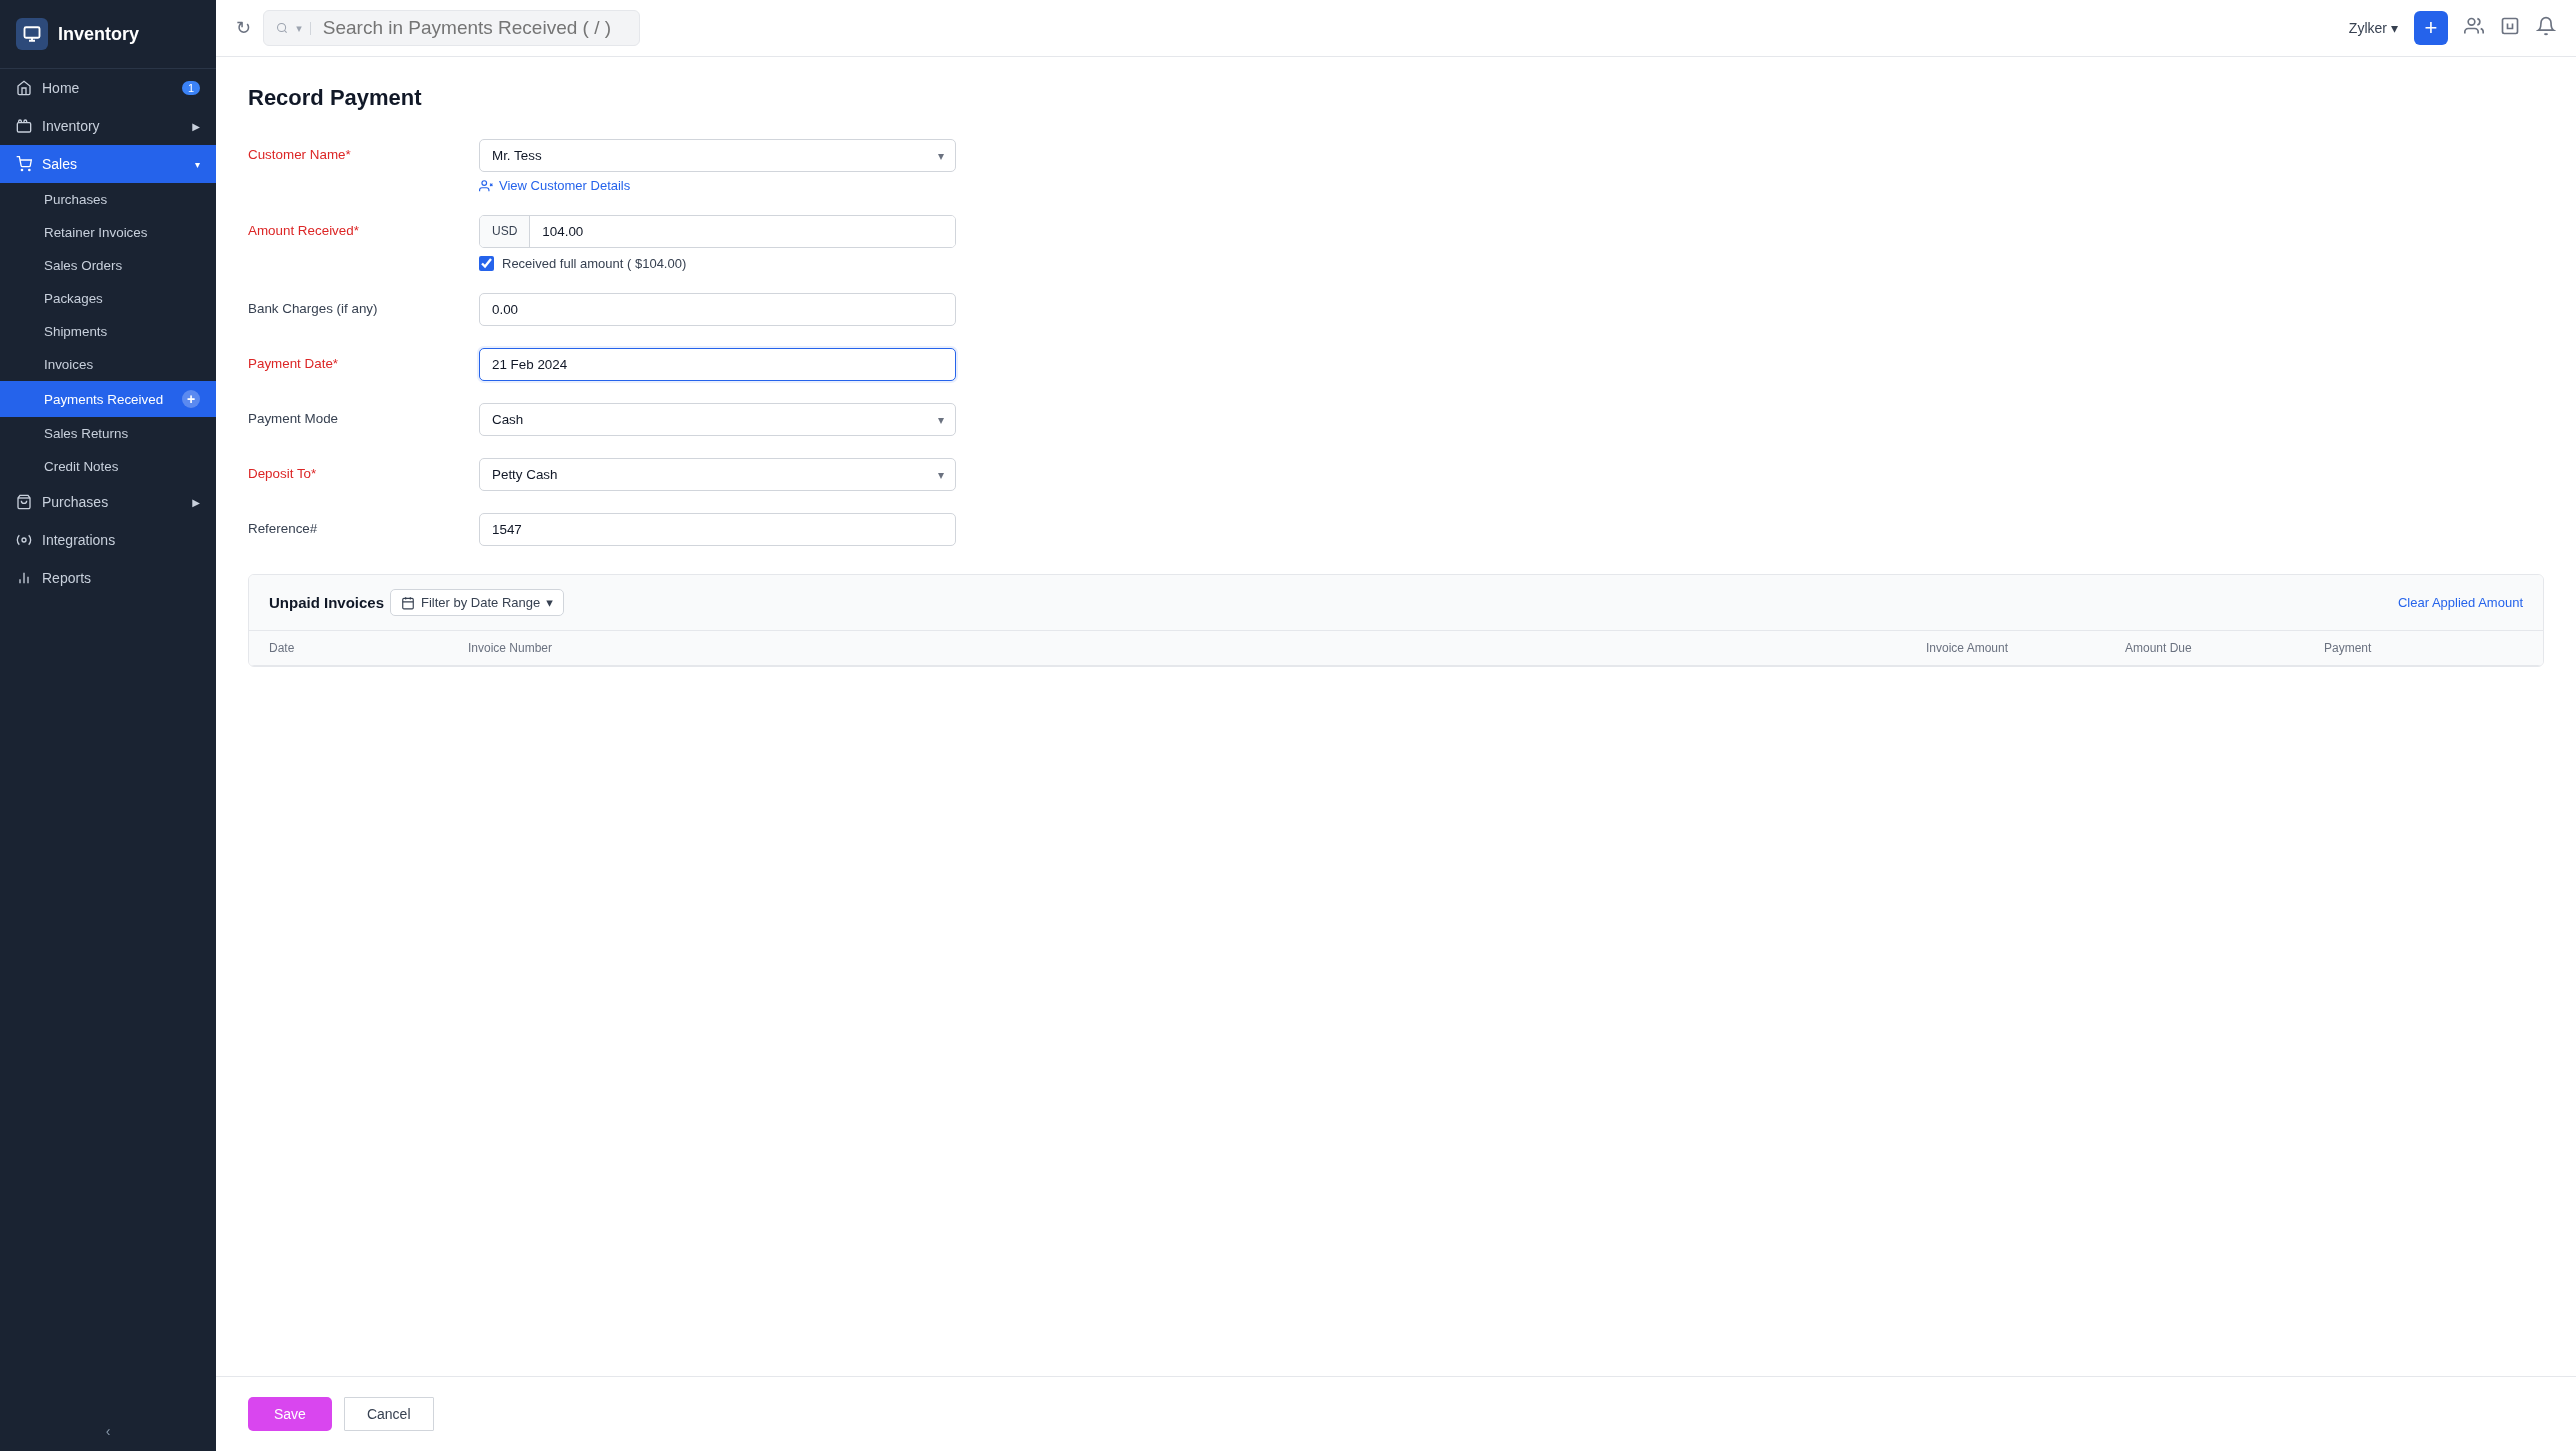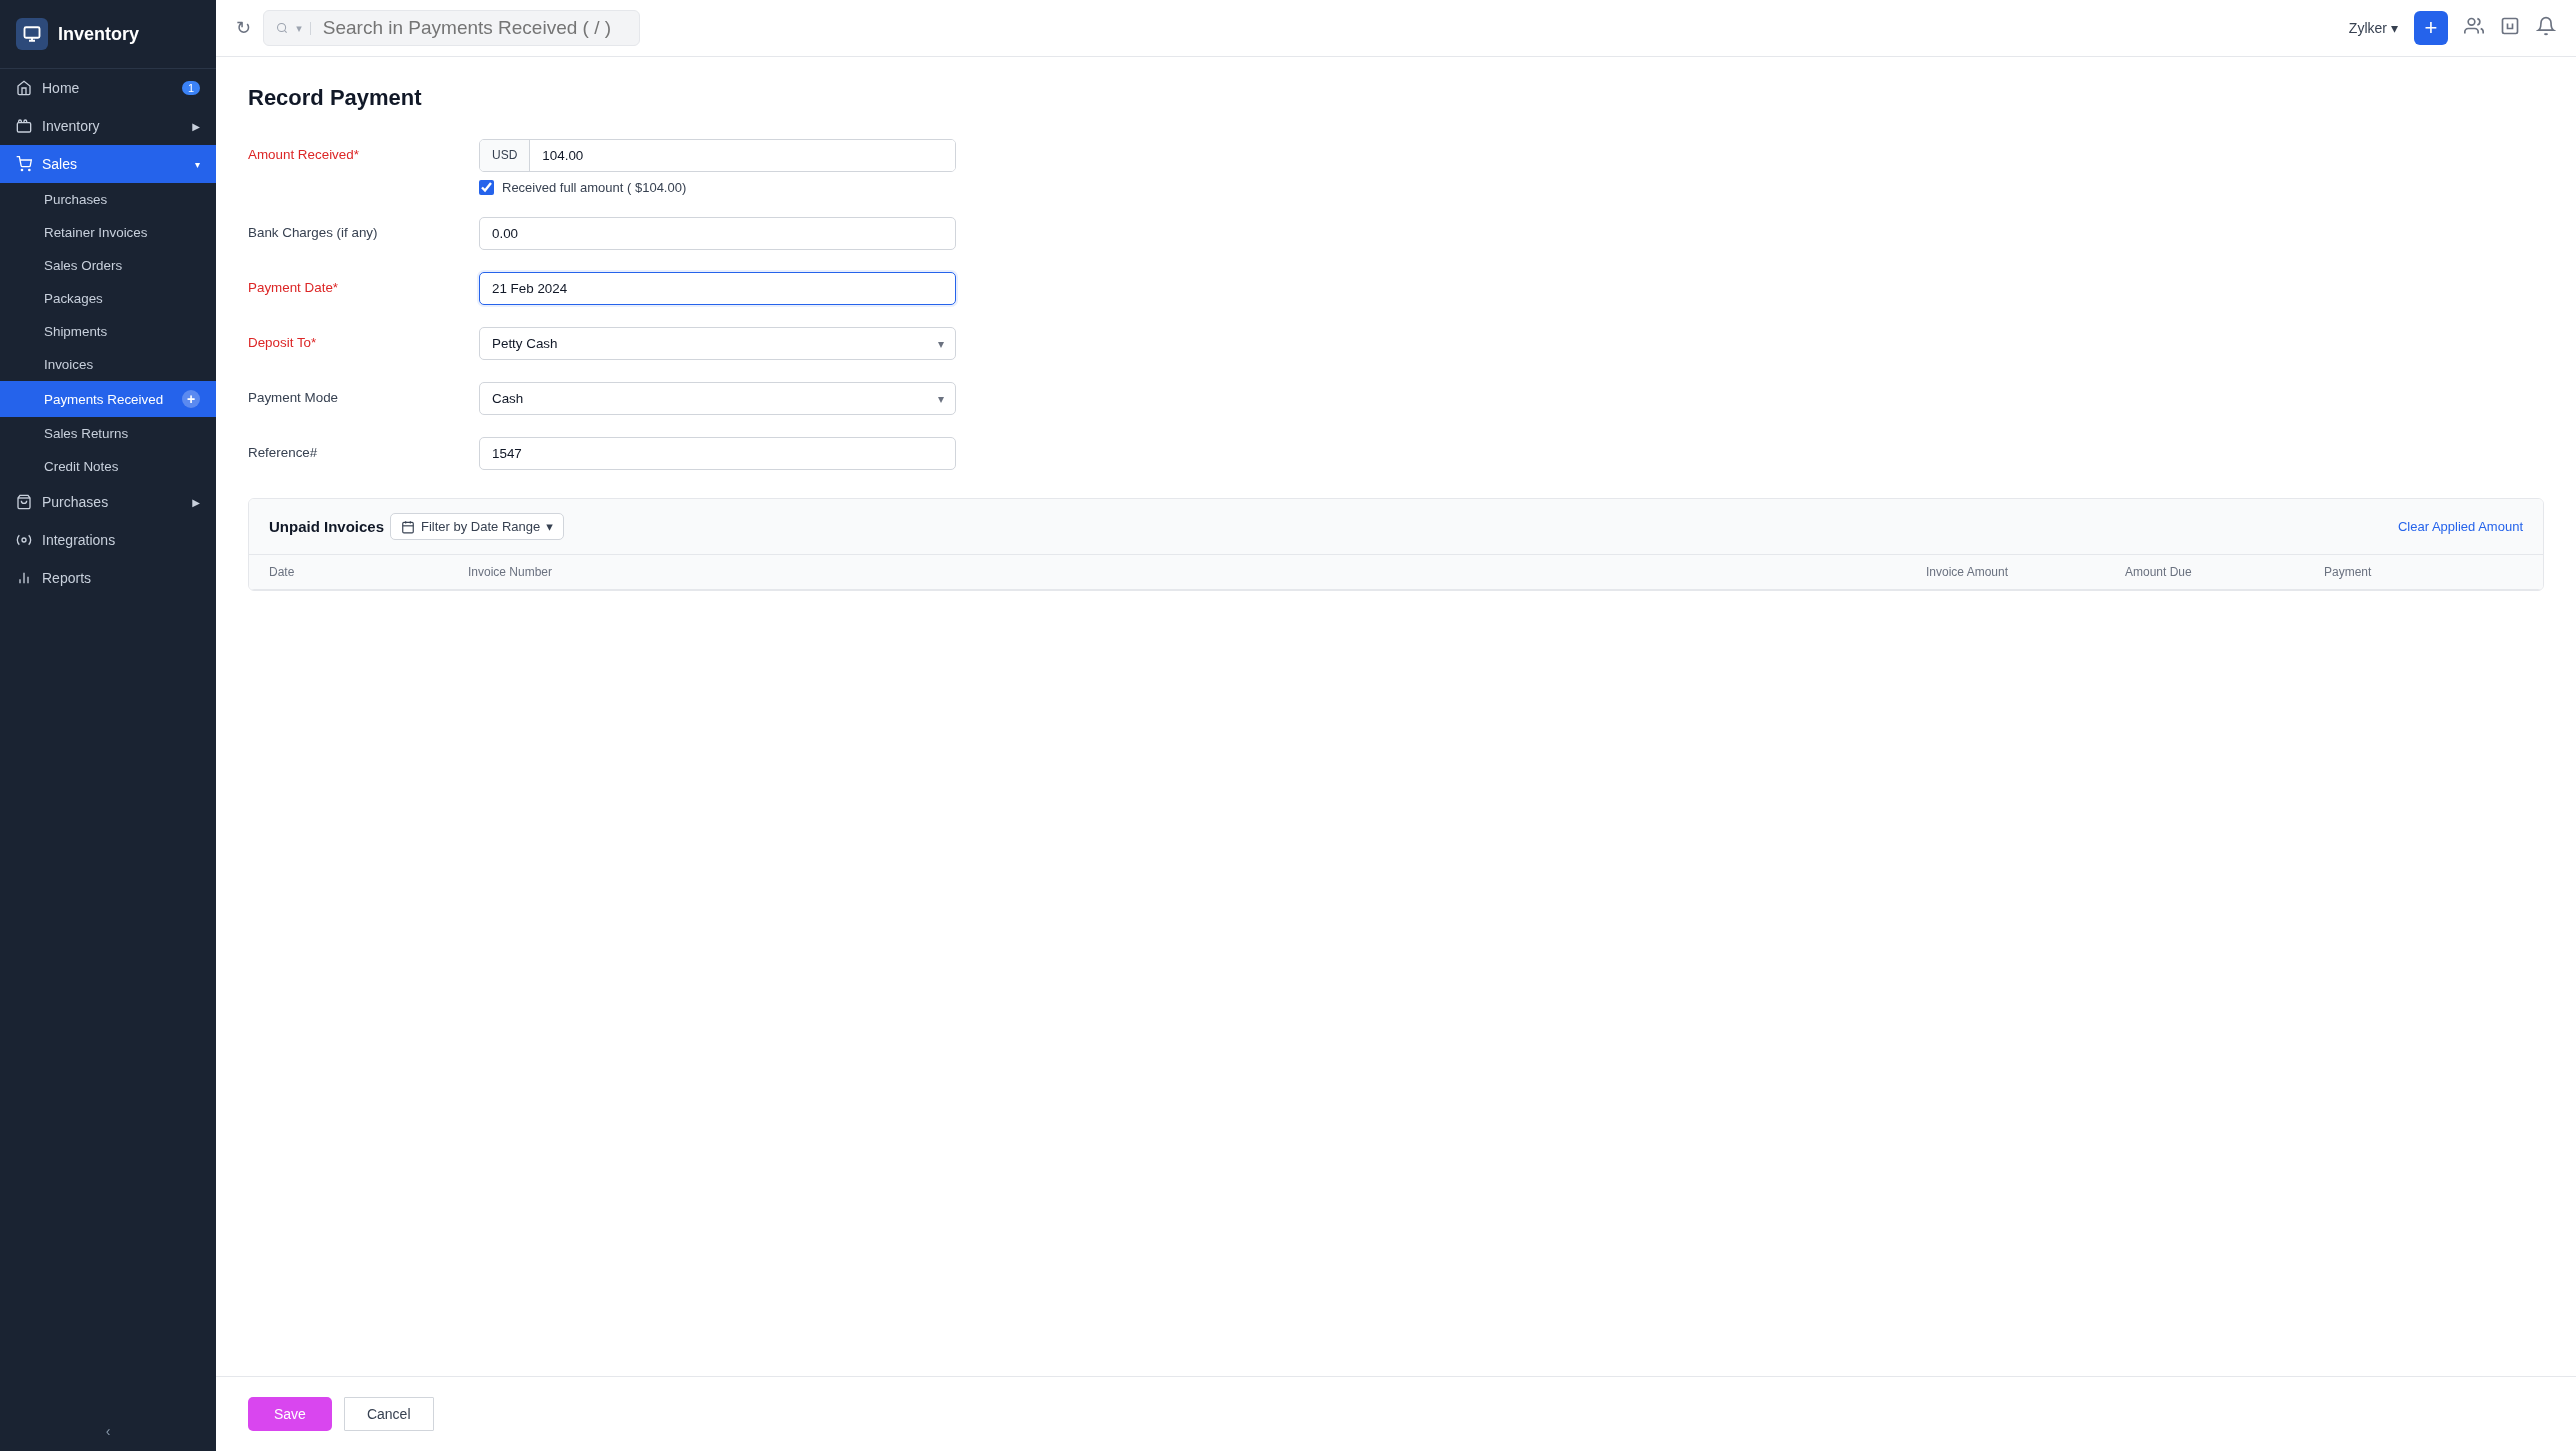--- a/index.html
+++ b/index.html
@@ -515,6 +515,25 @@
   <div class="content">
     <h1 class="page-title">Record Payment</h1>
 
+    <div class="form-row">
+      <div class="form-label required">Customer Name*</div>
+      <div class="form-control-wrap">
+        <div class="select-wrapper">
+          <select class="form-select">
+            <option>Mr. Tess</option>
+          </select>
+        </div>
+        <div class="view-customer-link">
+          <svg width="14" height="14" viewBox="0 0 24 24" fill="none" stroke="#2563eb" stroke-width="2">
+              <path d="M17 21v-2a4 4 0 0 0-4-4H5a4 4 0 0 0-4 4v2"></path>
+              <circle cx="9" cy="7" r="4"></circle>
+              <line x1="19" y1="8" x2="23" y2="12"></line>
+              <line x1="23" y1="8" x2="19" y2="12"></line>
+            </svg>
+          <span>View Customer Details</span>
+        </div>
+      </div>
+    </div>
 
     <div class="form-row">
       <div class="form-label required">Amount Received*</div>

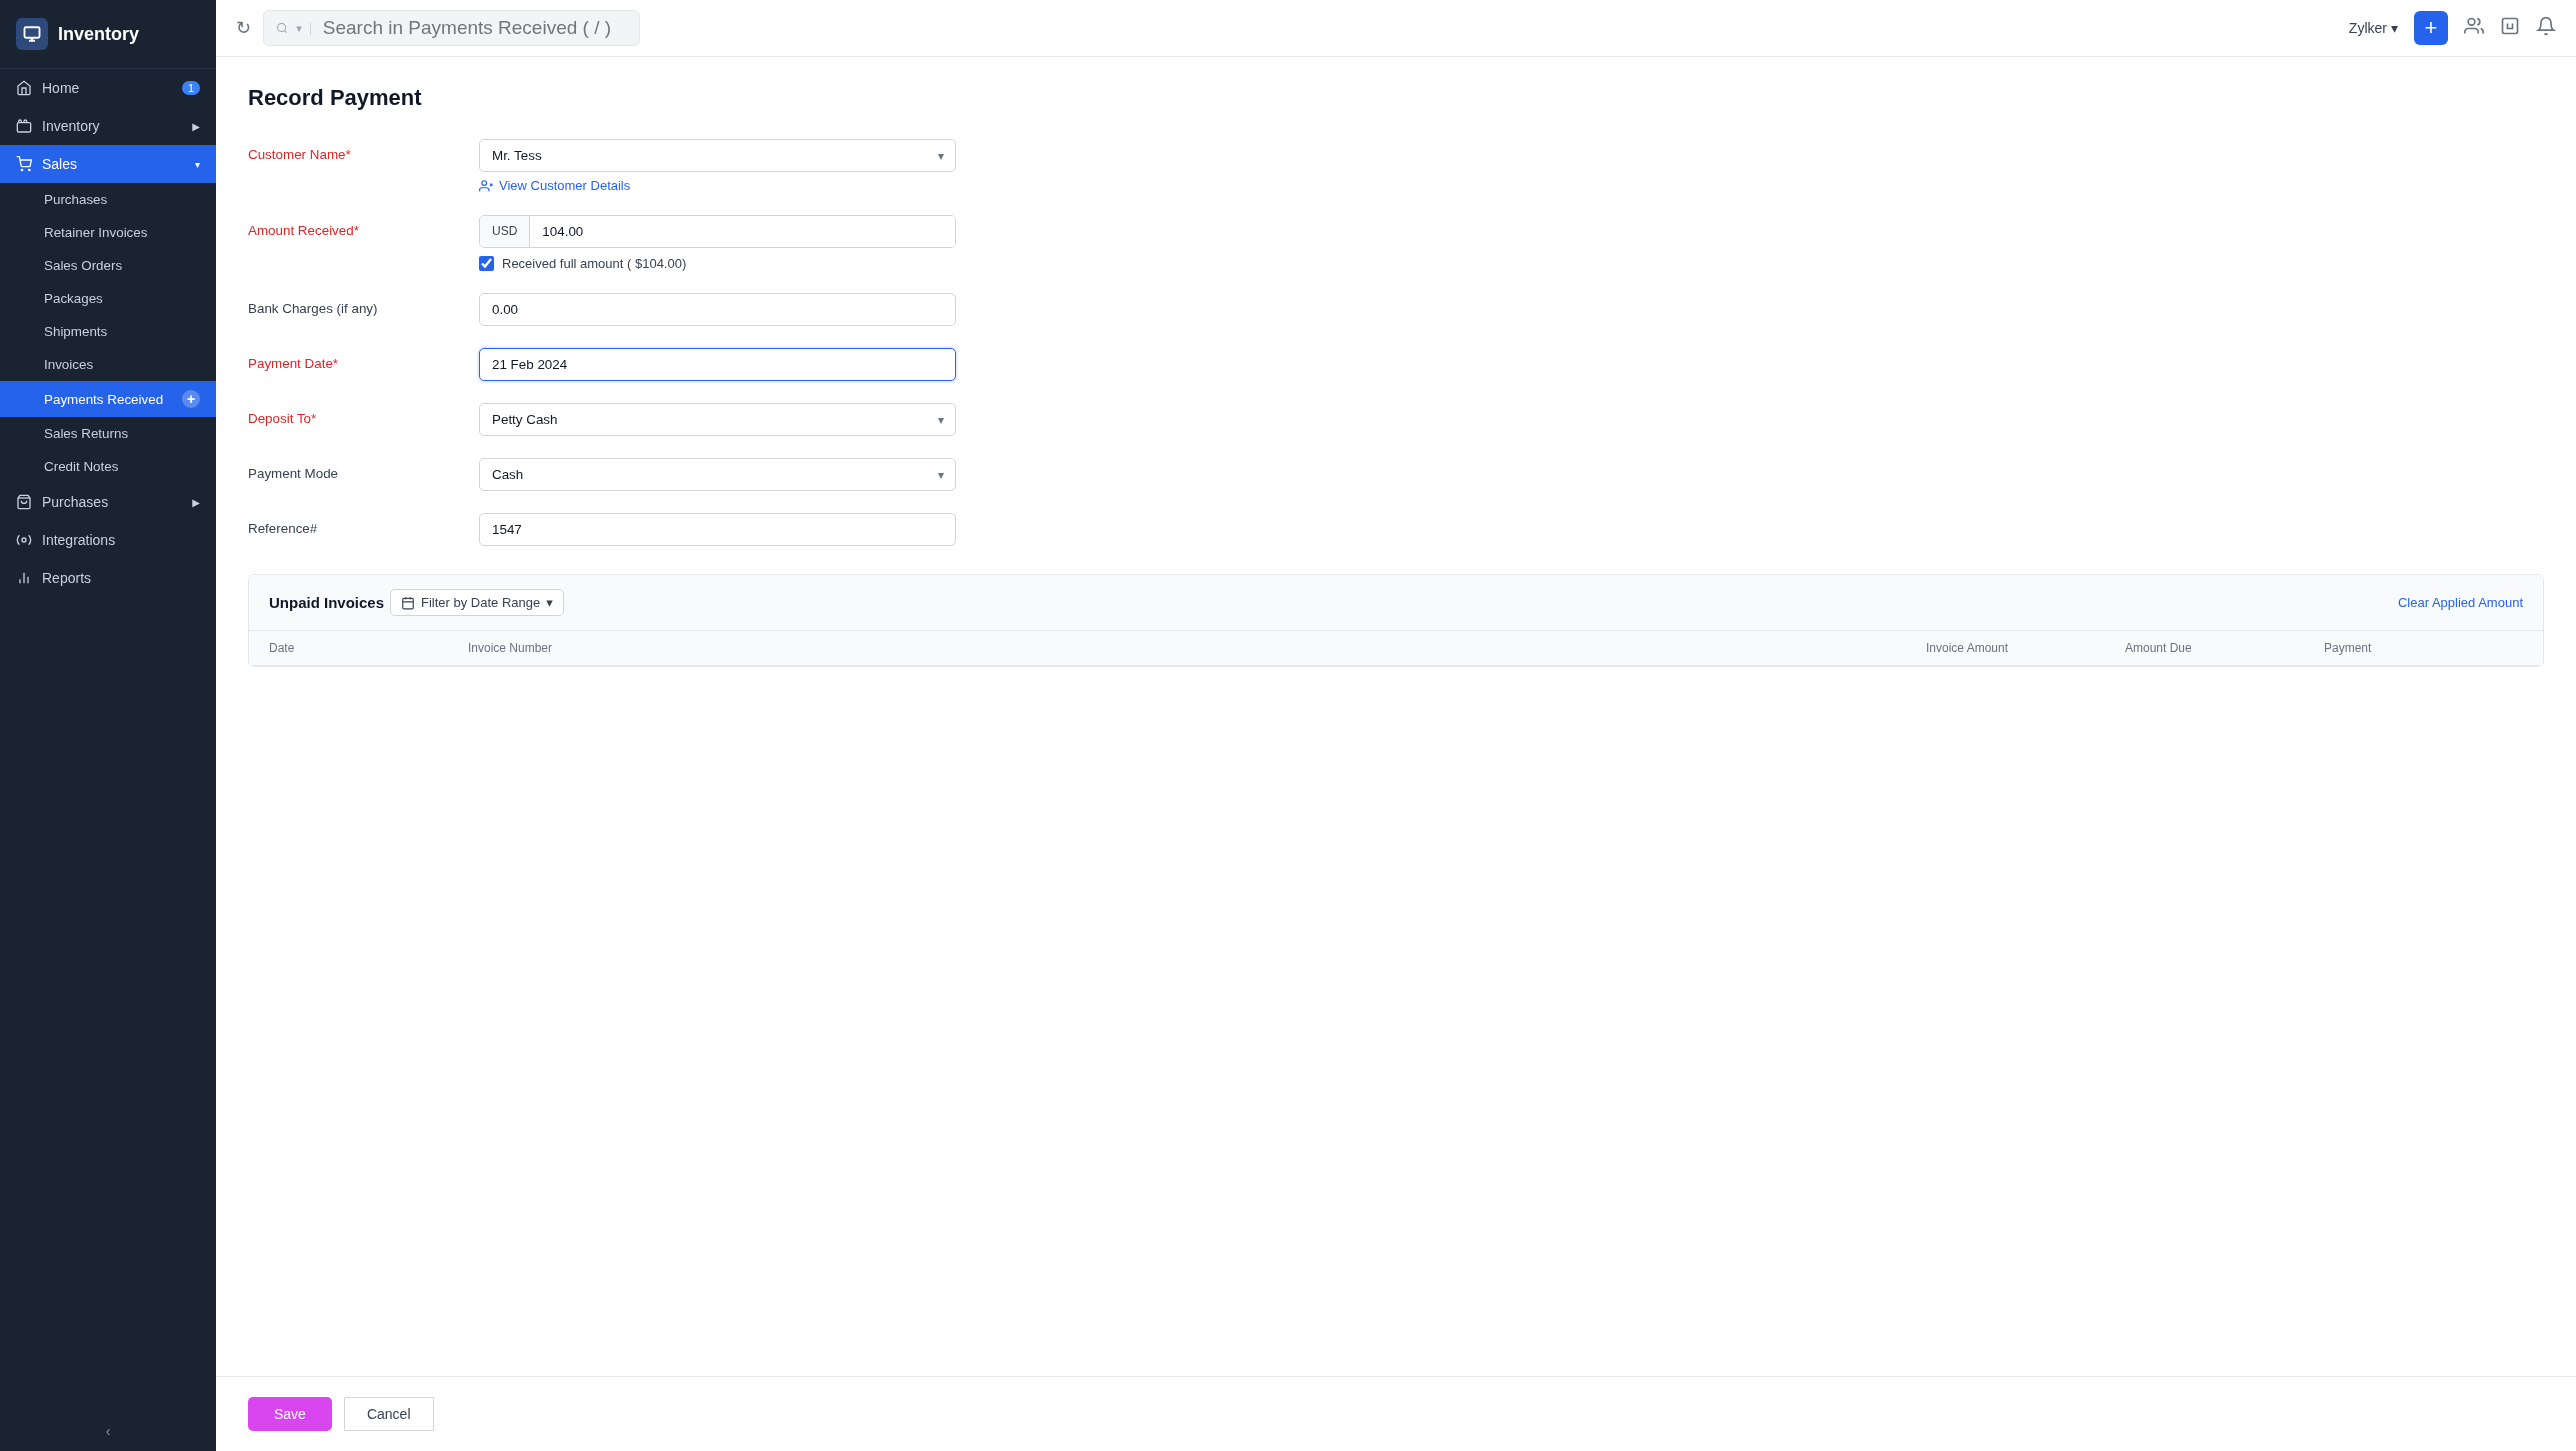--- a/index.html
+++ b/index.html
@@ -565,22 +565,22 @@
 
 
     <div class="form-row">
+      <div class="form-label">Payment Mode</div>
+      <div class="form-control-wrap">
+        <div class="select-wrapper">
+          <select class="form-select">
+            <option>Cash</option>
+          </select>
+        </div>
+      </div>
+    </div>
+
+    <div class="form-row">
       <div class="form-label required">Deposit To*</div>
       <div class="form-control-wrap">
         <div class="select-wrapper">
           <select class="form-select">
             <option>Petty Cash</option>
-          </select>
-        </div>
-      </div>
-    </div>
-
-    <div class="form-row">
-      <div class="form-label">Payment Mode</div>
-      <div class="form-control-wrap">
-        <div class="select-wrapper">
-          <select class="form-select">
-            <option>Cash</option>
           </select>
         </div>
       </div>

